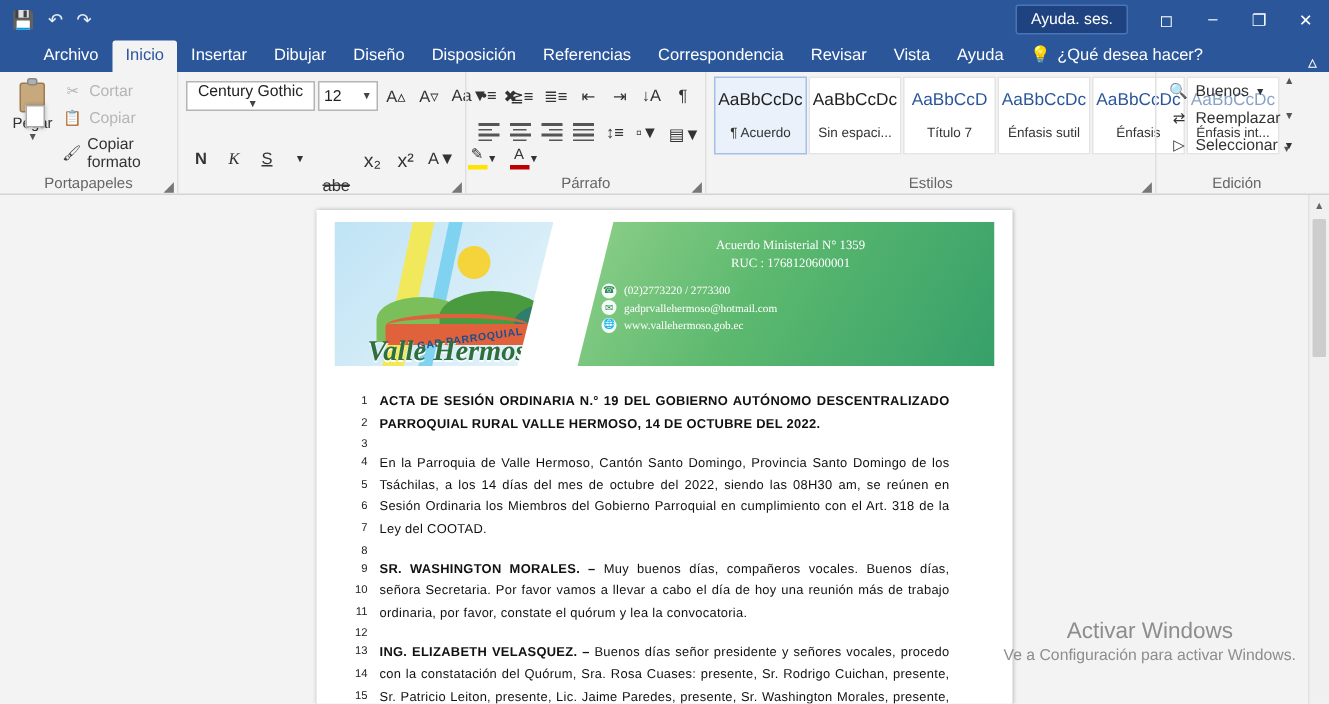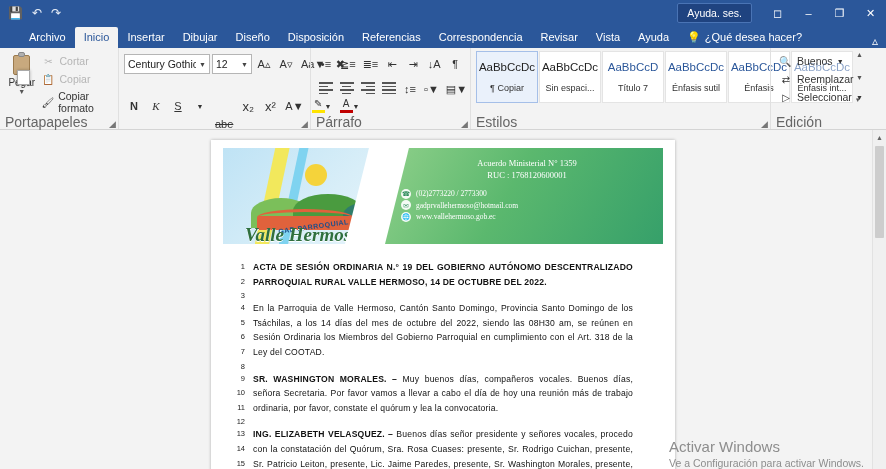--- a/index.html
+++ b/index.html
@@ -98,7 +98,7 @@
   }
   .combo .cv { overflow: hidden; white-space: nowrap; }
   .combo .ar { font-size: 7px; color: #444; padding-left: 3px; }
-  .fontname { width: 86px; }
+  .fontname { width: 86px; flex-direction: column; }
   .fontsize { width: 40px; }
   .bold { font-weight: bold; }
   .ital { font-style: italic; font-family: "Liberation Serif", serif; }

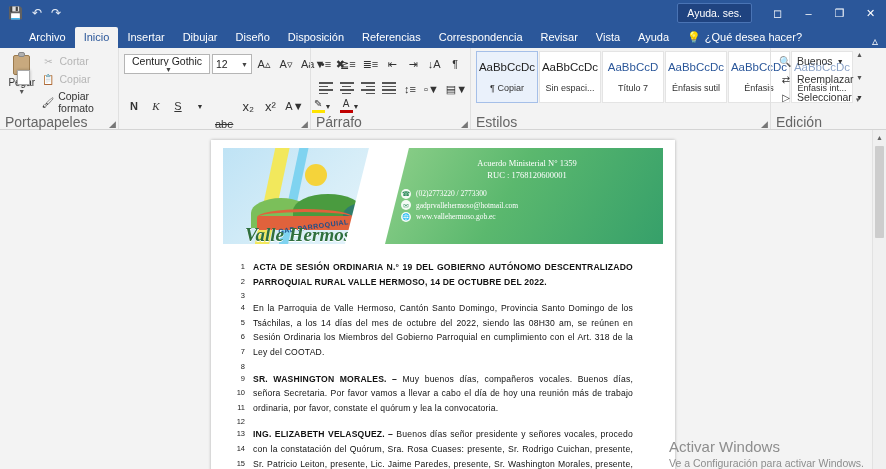--- a/index.html
+++ b/index.html
@@ -399,7 +399,7 @@
       <div class="styles">
         <div class="style-card sel">
           <div class="style-prev normal">AaBbCcDc</div>
-          <div class="style-name">¶ Copiar</div>
+          <div class="style-name">¶ Acuerdo</div>
         </div>
         <div class="style-card">
           <div class="style-prev normal">AaBbCcDc</div>

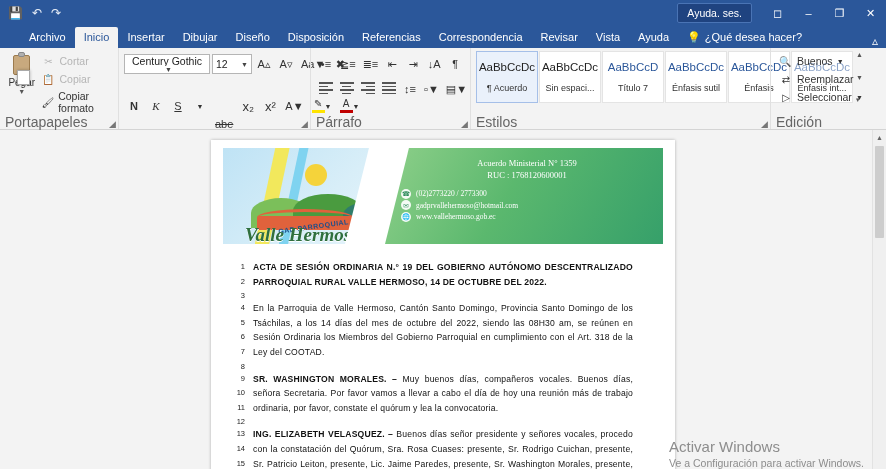--- a/index.html
+++ b/index.html
@@ -58,7 +58,7 @@
   .group + .group { border-left: 1px solid #e0e0e0; }
   .group-body { flex: 1; display: flex; align-items: flex-start; }
   .group-label {
-    font-size: 14px; color: #666; height: 13px; line-height: 13px;
+    text-align: center; font-size: 10px; color: #666; height: 13px; line-height: 13px;
     position: relative;
   }
   .dialog-launcher {

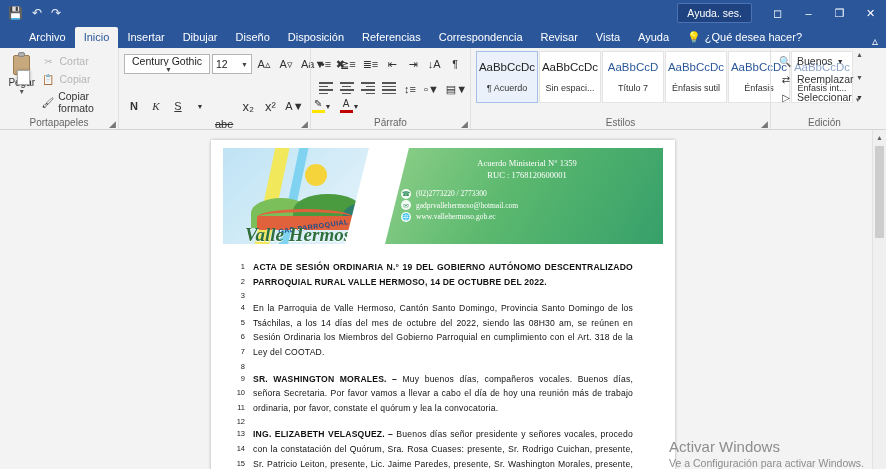--- a/index.html
+++ b/index.html
@@ -212,7 +212,7 @@
 
   
   .watermark {
-    position: absolute; right: 22px; bottom: 16px; color: #8d8d8d; text-align: left;
+    position: absolute; right: 22px; bottom: 42px; color: #8d8d8d; text-align: center;
     pointer-events: none;
   }
   .wm1 { font-size: 15px; }

